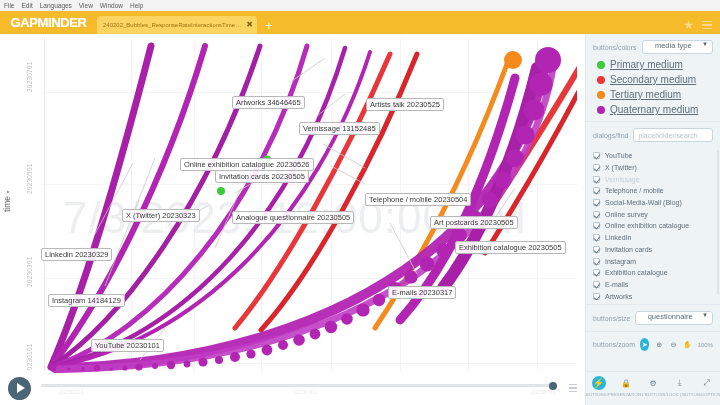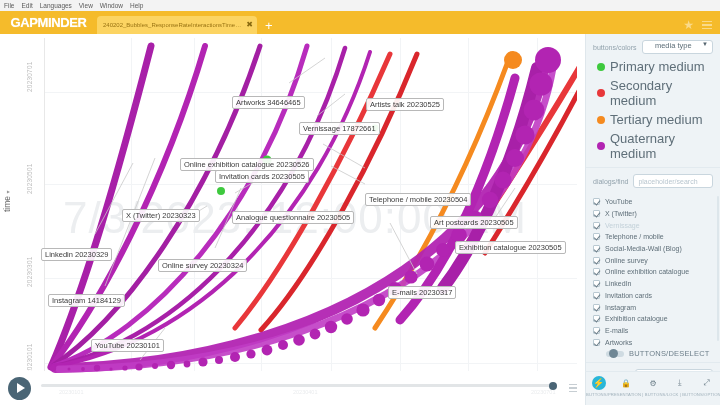--- a/index.html
+++ b/index.html
@@ -112,7 +112,7 @@
   .legend { margin-top: 5px; display: flex; flex-direction: column; gap: 4px; }
   .legend-item { display: flex; align-items: center; gap: 5px; padding-left: 4px; }
   .dot { width: 8px; height: 8px; border-radius: 50%; flex: none; }
-  .legend-text { font-size: 13px; color: #5f6f79; }
+  .legend-text { font-size: 10px; color: #5f6f79; text-decoration: underline; }
   .findbox {
     flex: 1; background: #fff; border: 1px solid #c9d6de; border-radius: 3px;
     height: 14px; display: flex; align-items: center; padding: 0 4px;

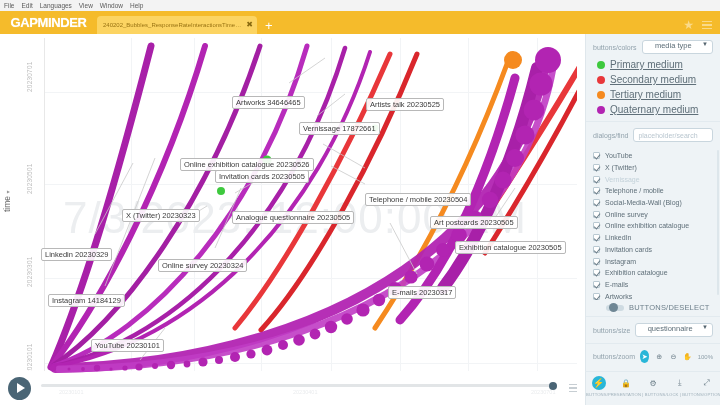--- a/index.html
+++ b/index.html
@@ -341,7 +341,7 @@
 
     <div class="datalabel" style="left:232px;top:62px">Artworks 34646465</div>
     <div class="datalabel" style="left:366px;top:64px">Artists talk 20230525</div>
-    <div class="datalabel" style="left:299px;top:88px">Vernissage 17872661</div>
+    <div class="datalabel" style="left:299px;top:88px">Vernissage 13152485</div>
     <div class="datalabel" style="left:180px;top:124px">Online exhibition catalogue 20230526</div>
     <div class="datalabel" style="left:215px;top:136px">Invitation cards 20230505</div>
     <div class="datalabel" style="left:365px;top:159px">Telephone / mobile 20230504</div>

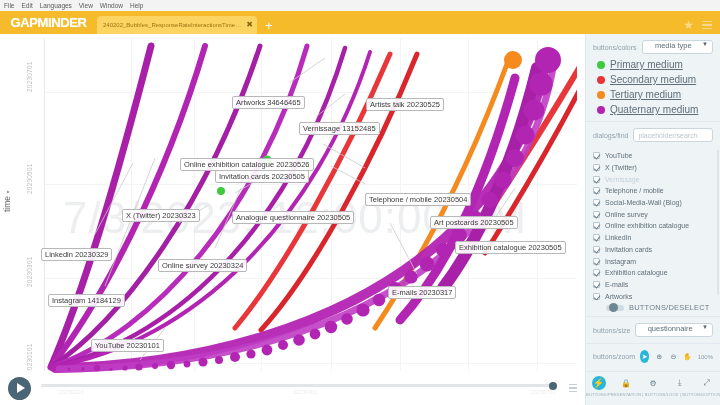--- a/index.html
+++ b/index.html
@@ -350,7 +350,6 @@
     <div class="datalabel" style="left:430px;top:182px">Art postcards 20230505</div>
     <div class="datalabel" style="left:455px;top:207px">Exhibition catalogue 20230505</div>
     <div class="datalabel" style="left:41px;top:214px">Linkedin 20230329</div>
-    <div class="datalabel" style="left:158px;top:225px">Online survey 20230324</div>
     <div class="datalabel" style="left:388px;top:252px">E-mails 20230317</div>
     <div class="datalabel" style="left:48px;top:260px">Instagram 14184129</div>
     <div class="datalabel" style="left:91px;top:305px">YouTube 20230101</div>

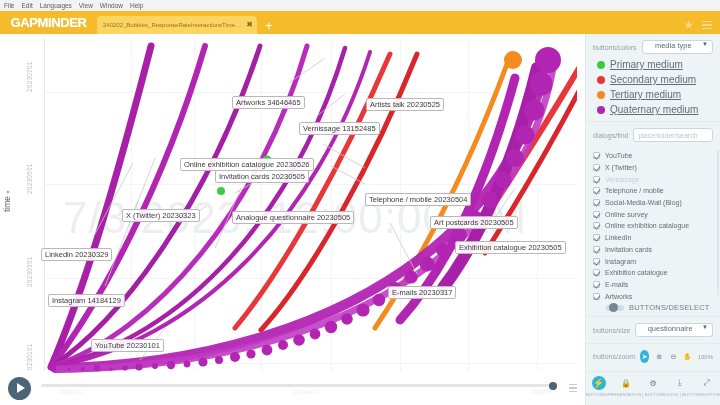--- a/index.html
+++ b/index.html
@@ -455,10 +455,6 @@
         </div>
     </div>
 
-    <div class="deselect">
-      <span class="toggle"></span>
-      <span class="deselect-text">BUTTONS/DESELECT</span>
-    </div>
 
     <div class="panel sep" style="margin-top:4px">
       <div class="row">

